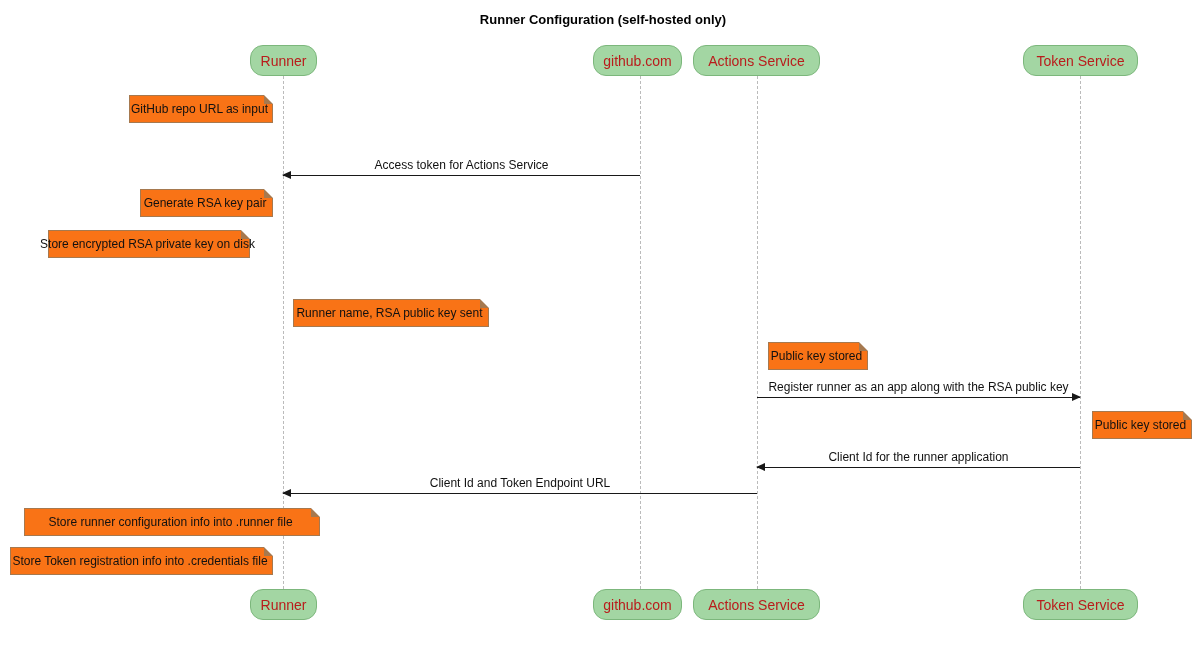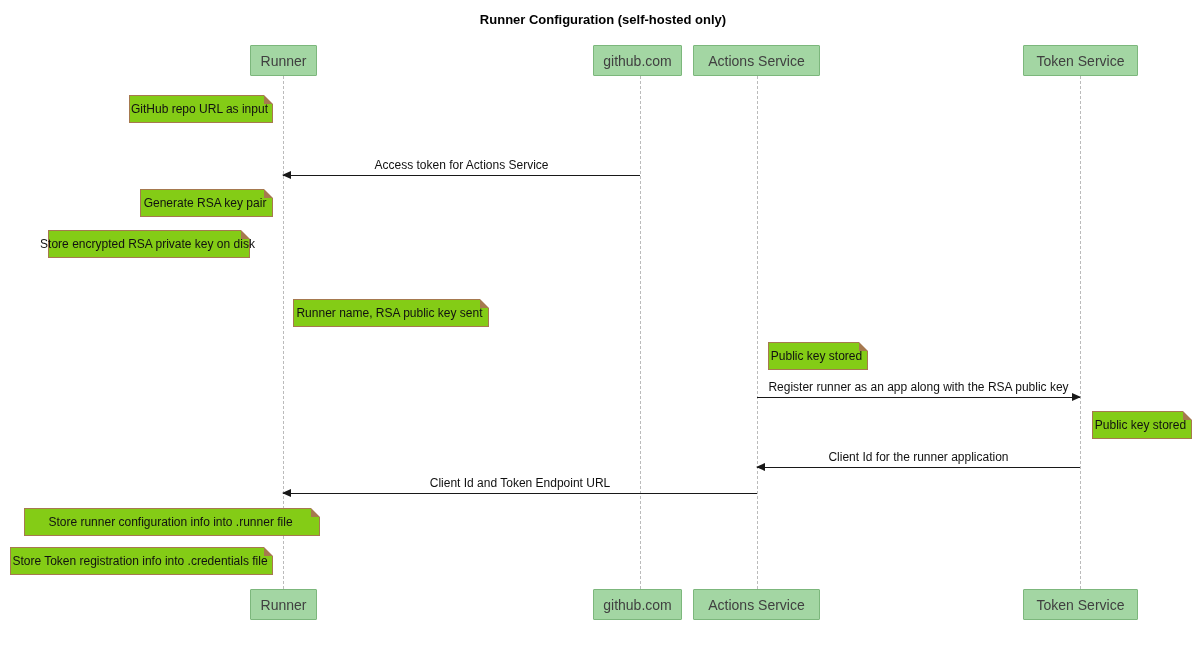--- a/index.html
+++ b/index.html
@@ -26,10 +26,10 @@
     position:absolute;
     background:#a3d6a3;
     border:1.5px solid #7cb77c;
-    border-radius:1px;
+    border-radius:13px;
     box-sizing:border-box;
     display:flex;align-items:center;justify-content:center;
-    font-size:14px;color:#404040;
+    font-size:14px;color:#b91c1c;
     white-space:nowrap;
   }
   .note{

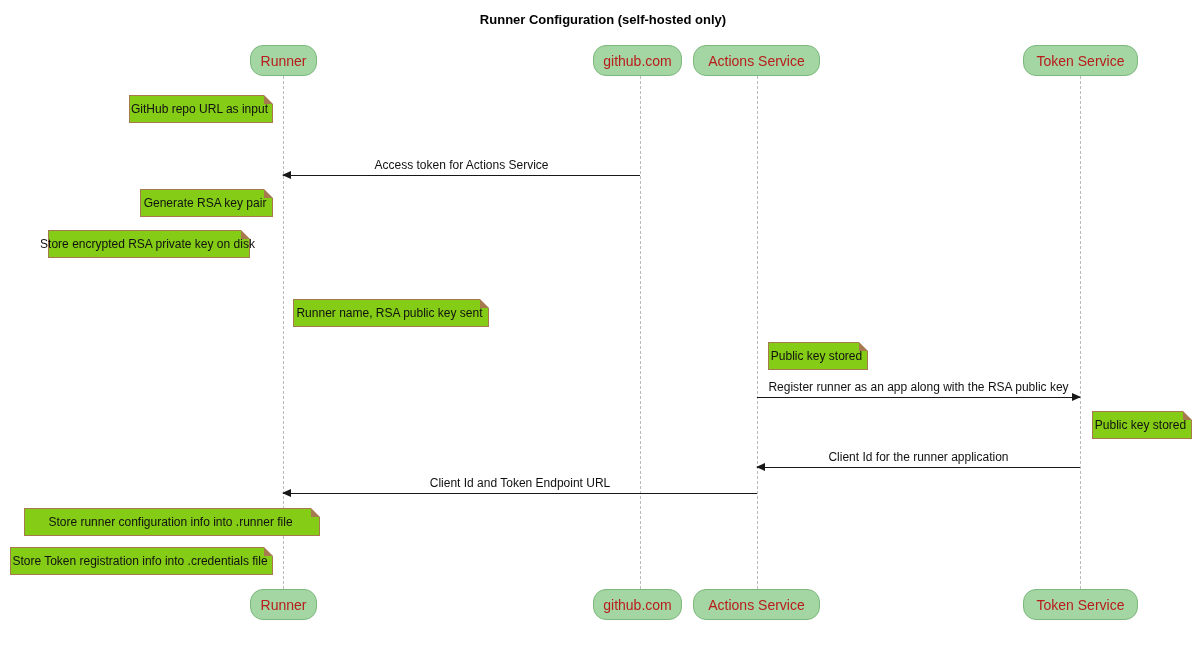--- a/index.html
+++ b/index.html
@@ -34,7 +34,7 @@
   }
   .note{
     position:absolute;
-    background:#84cc16;
+    background:#f97316;
     border:1px solid #a6794f;
     box-sizing:border-box;
     height:28px;

